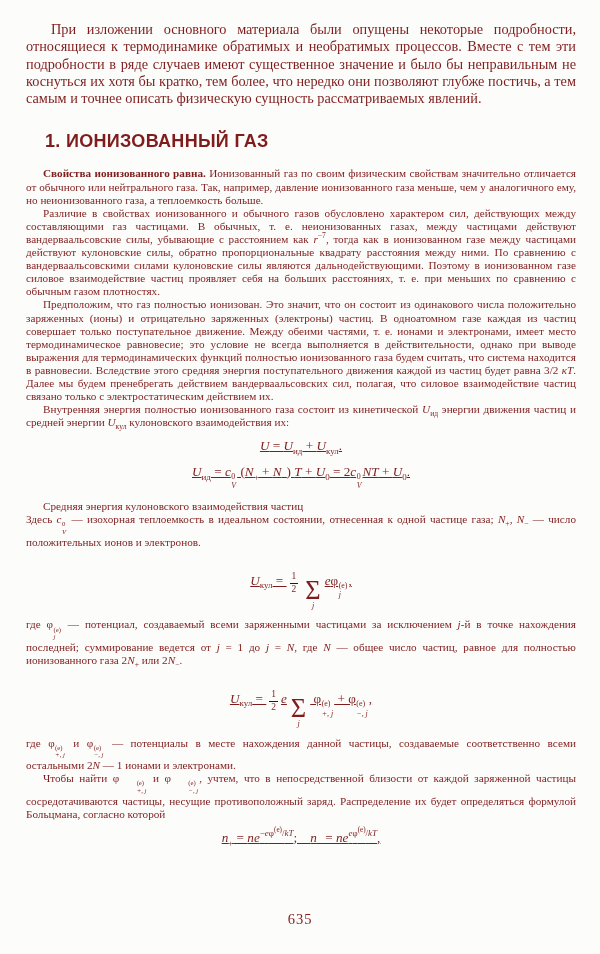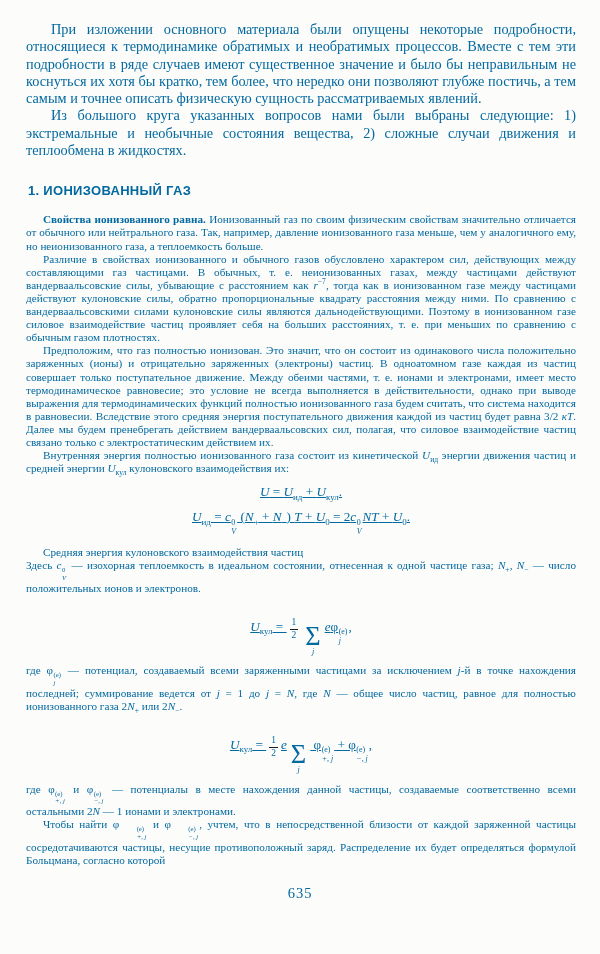--- a/index.html
+++ b/index.html
@@ -10,7 +10,7 @@
     box-sizing:border-box;
     padding:21px 24px 0 26px;
     font-family:"Liberation Serif",serif;
-    color:#0369a1;
+    color:#7f1d1d;
     overflow:hidden;
   }
   p{margin:0;}

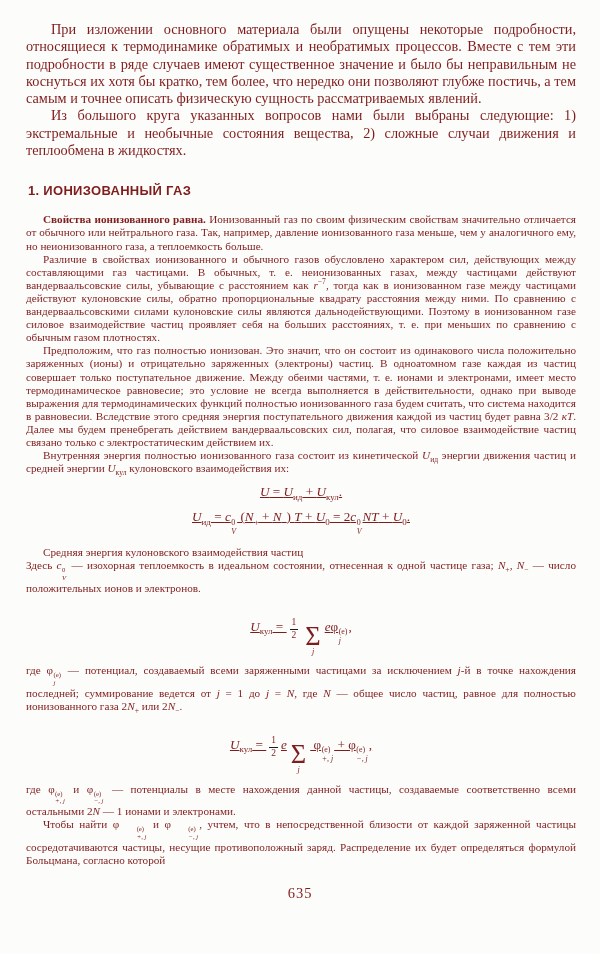--- a/index.html
+++ b/index.html
@@ -73,7 +73,6 @@
 <div class="page">
 
   <p class="intro">При изложении основного материала были опущены некоторые подробности, относящиеся к термодинамике обратимых и необратимых процессов. Вместе с тем эти подробности в ряде случаев имеют существенное значение и было бы неправильным не коснуться их хотя бы кратко, тем более, что нередко они позволяют глубже постичь, а тем самым и точнее описать физическую сущность рассматриваемых явлений.</p>
-  <p class="intro">Из большого круга указанных вопросов нами были выбраны следующие: 1) экстремальные и необычные состояния вещества, 2) сложные случаи движения и теплообмена в жидкостях.</p>
 
   <h2 class="heading">1. ИОНИЗОВАННЫЙ ГАЗ</h2>
 

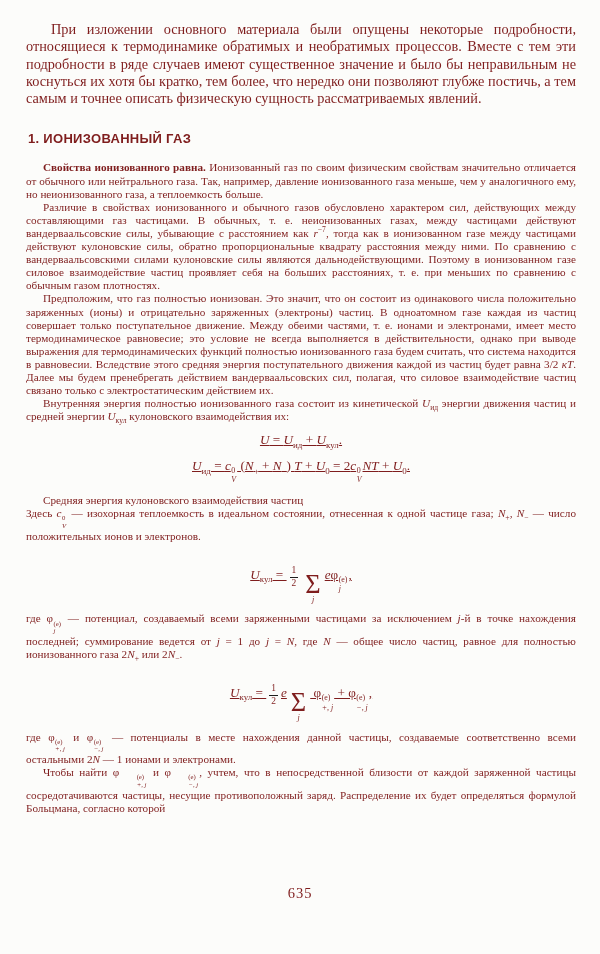--- a/index.html
+++ b/index.html
@@ -20,8 +20,8 @@
   }
   .heading{
     font-family:"Liberation Sans",sans-serif;
-    font-size:13px;font-weight:700;letter-spacing:.3px;
-    margin:24px 0 15px 2px;
+    font-size:18px;font-weight:700;letter-spacing:.3px;
+    margin:24px 0 15px 19px;
   }
   .bp{
     font-size:11.2px;line-height:13.1px;

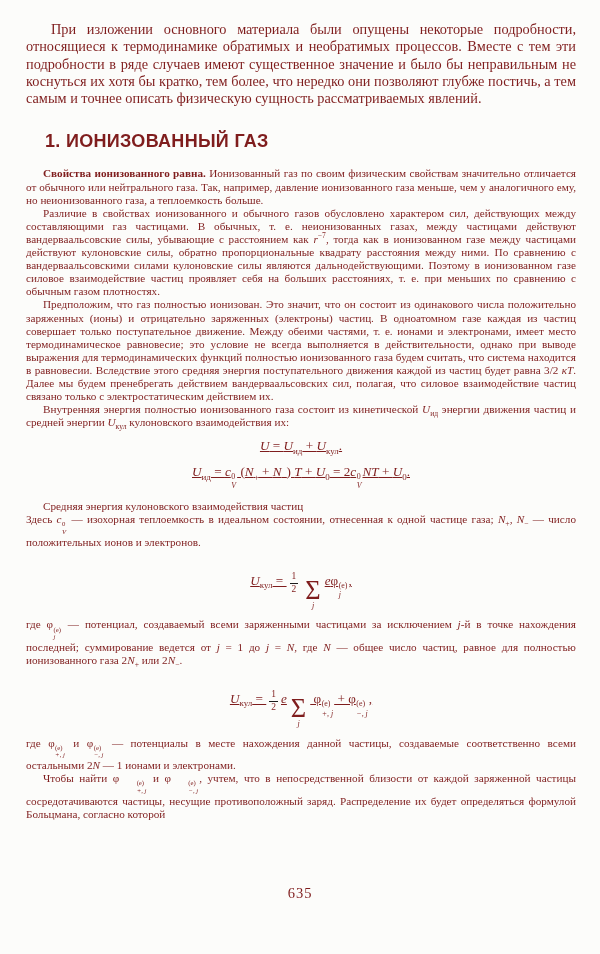--- a/index.html
+++ b/index.html
@@ -137,6 +137,7 @@
         <span class="ss-bot">−, j</span>
       </span>, учтем, что в непосредственной близости от каждой заряженной частицы сосредотачиваются частицы, несущие противоположный заряд. Распределение их будет определяться формулой Больцмана, согласно которой</p>
 
+  <div class="formula"><span class="i">n</span><sub>+</sub> = <span class="i">ne</span><sup>−<span class="i">e</span>φ<sup>(e)</sup>/<span class="i">kT</span></sup>; <span class="i">n</span><sub>−</sub> = <span class="i">ne</span><sup><span class="i">e</span>φ<sup>(e)</sup>/<span class="i">kT</span></sup>,</div>
 
   <div class="pageno">635</div>
 

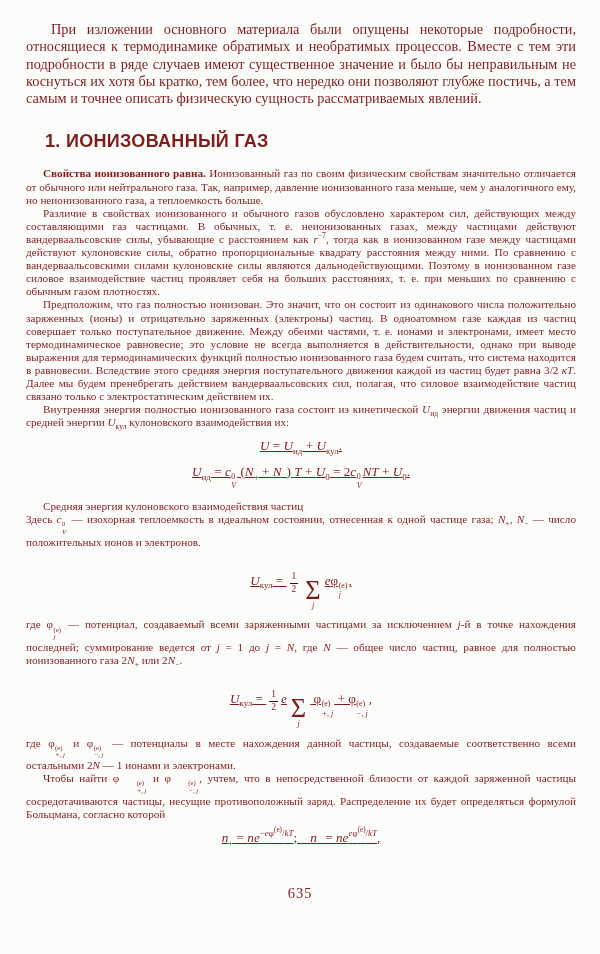--- a/index.html
+++ b/index.html
@@ -63,7 +63,7 @@
   .bigsum .sigma{font-size:200%;line-height:.95;}
   .bigsum .under{font-size:62%;font-style:italic;margin-top:-1px;}
   .pageno{
-    position:absolute;left:0;top:885px;width:600px;
+    position:absolute;left:0;top:911px;width:600px;
     text-align:center;font-size:14.5px;letter-spacing:1px;
   }
 </style>

